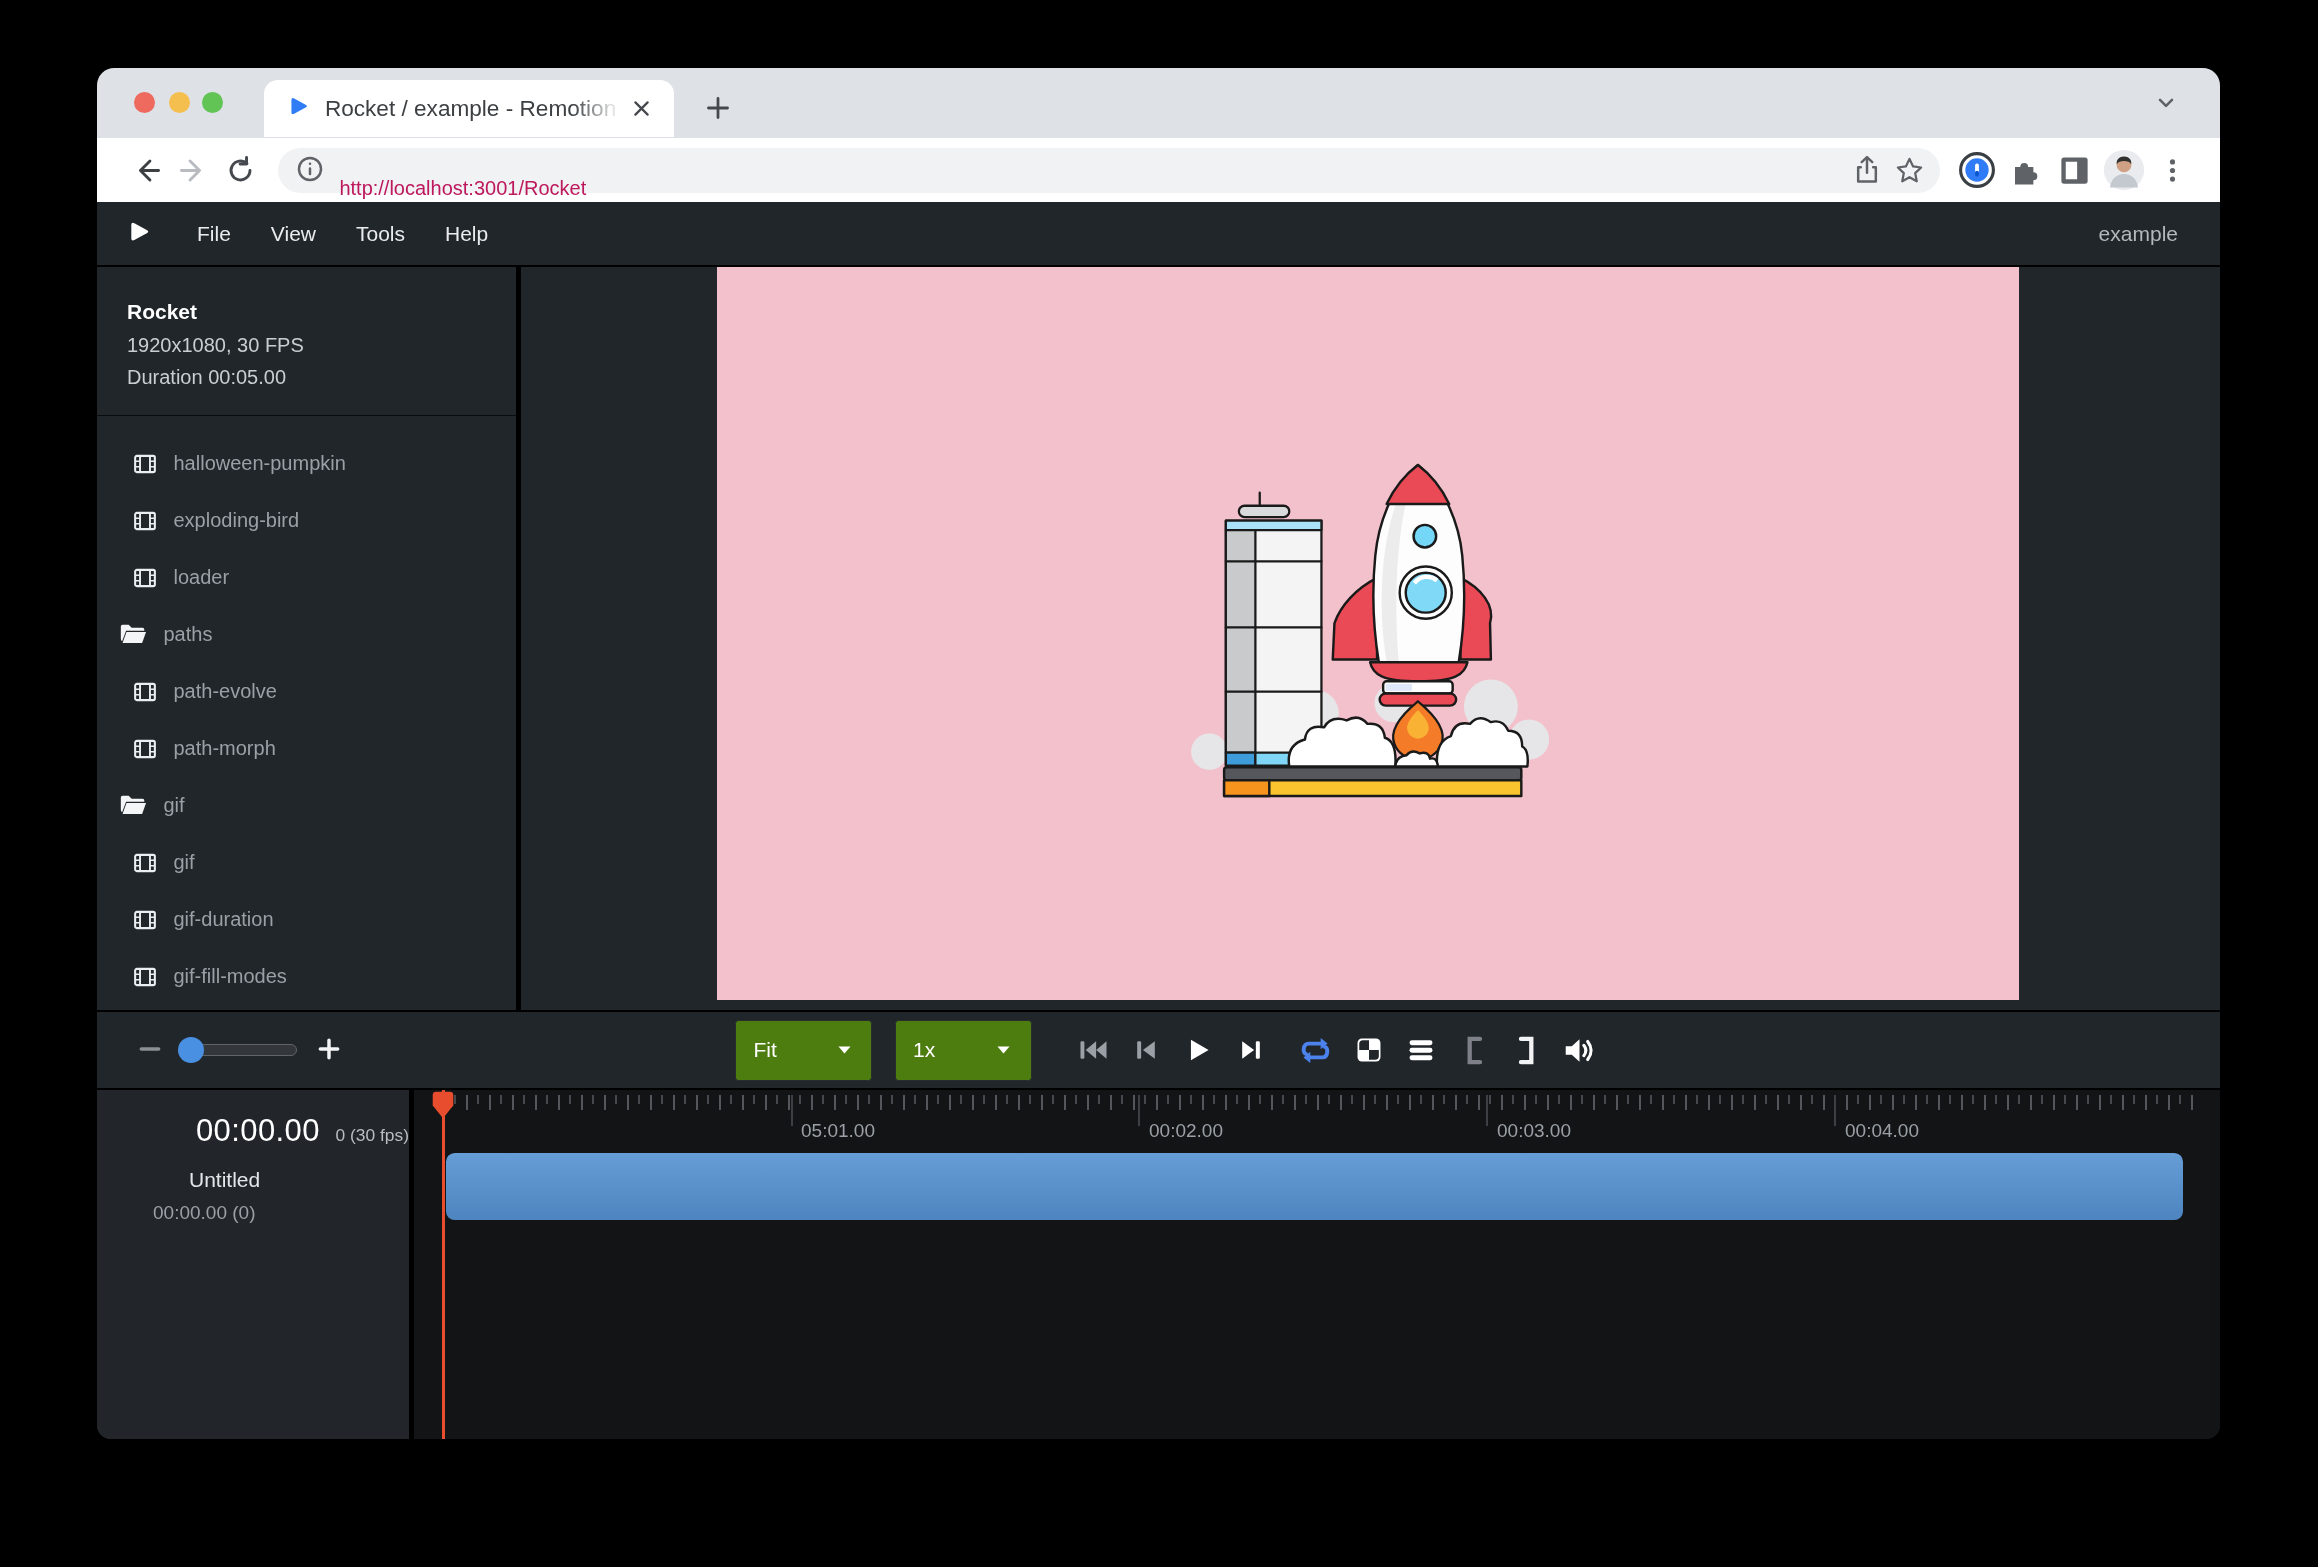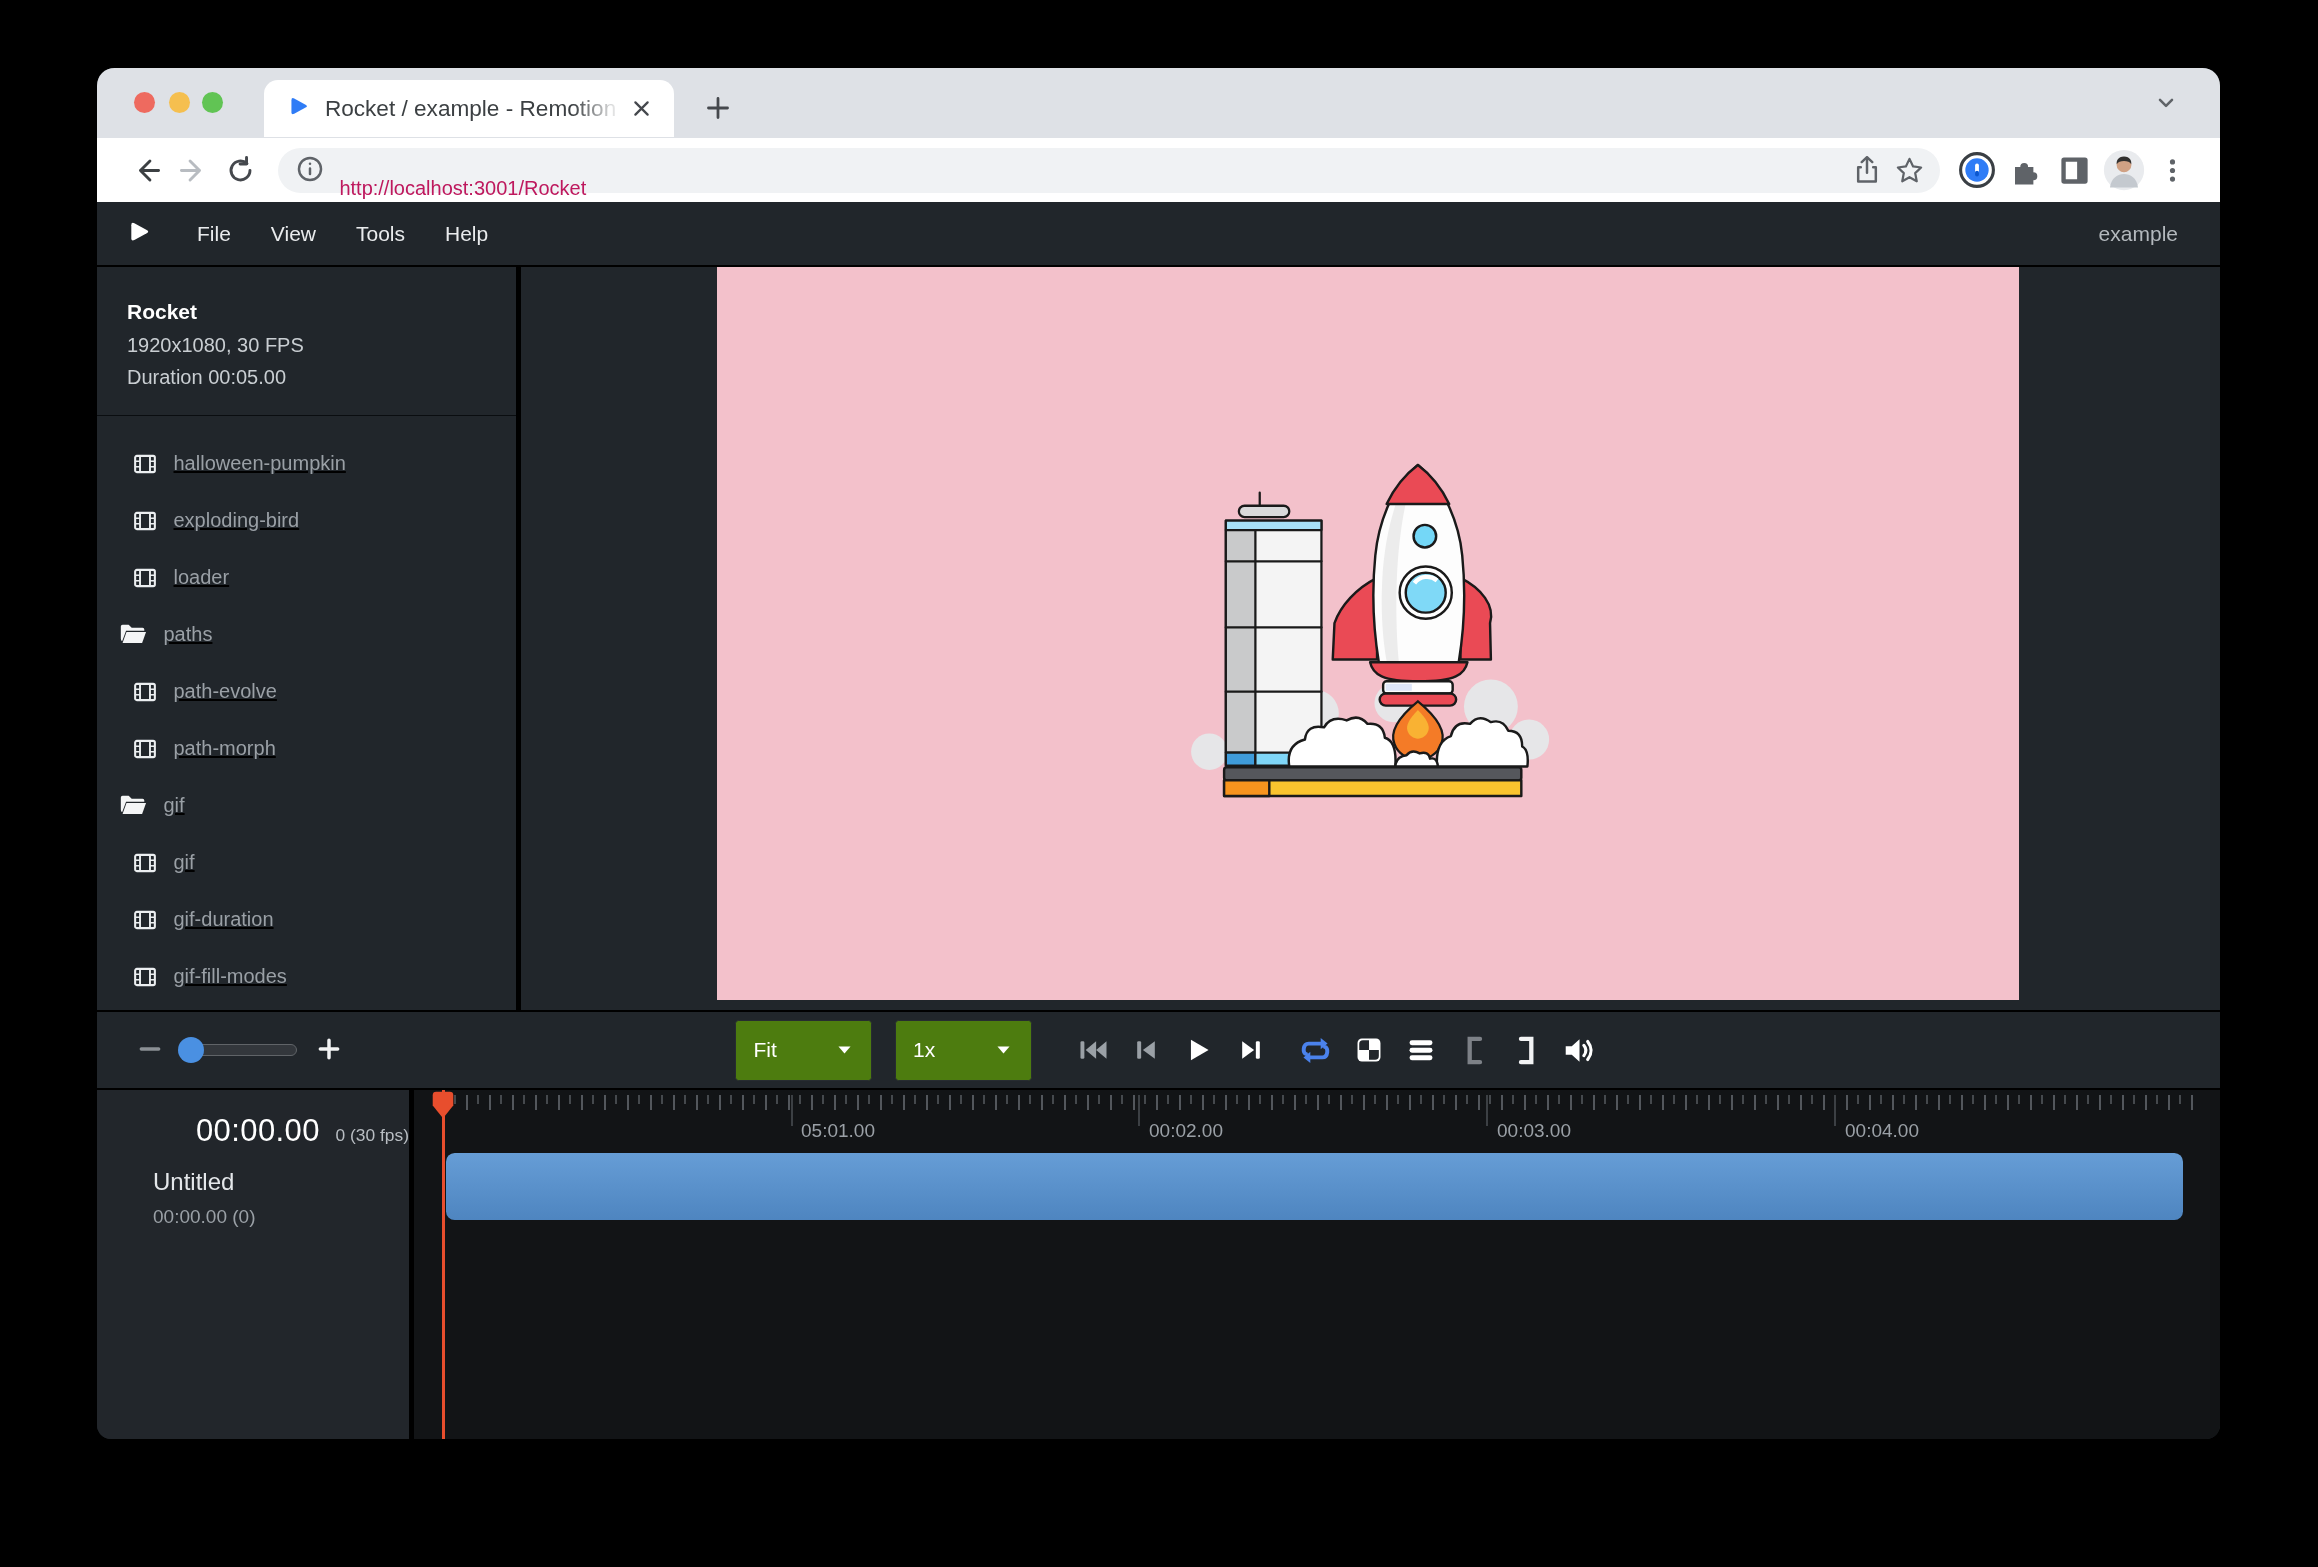--- a/index.html
+++ b/index.html
@@ -45,7 +45,7 @@
   .comp-meta{color:#c9ced2;font-size:20px;margin-top:10.4px;}
   .comp-duration{color:#c9ced2;font-size:20px;margin-top:8.7px;}
   .side-divider{border-top:1.7px solid #0a0d10;margin-top:26px;}
-  .side-list{padding-top:19px;flex:1;overflow:hidden;text-decoration:underline;}
+  .side-list{padding-top:19px;flex:1;overflow:hidden;}
   .side-row{height:57px;display:flex;align-items:center;cursor:default;}
   .side-row.comp{padding-left:36px;}
   .side-row.folder{padding-left:22px;}

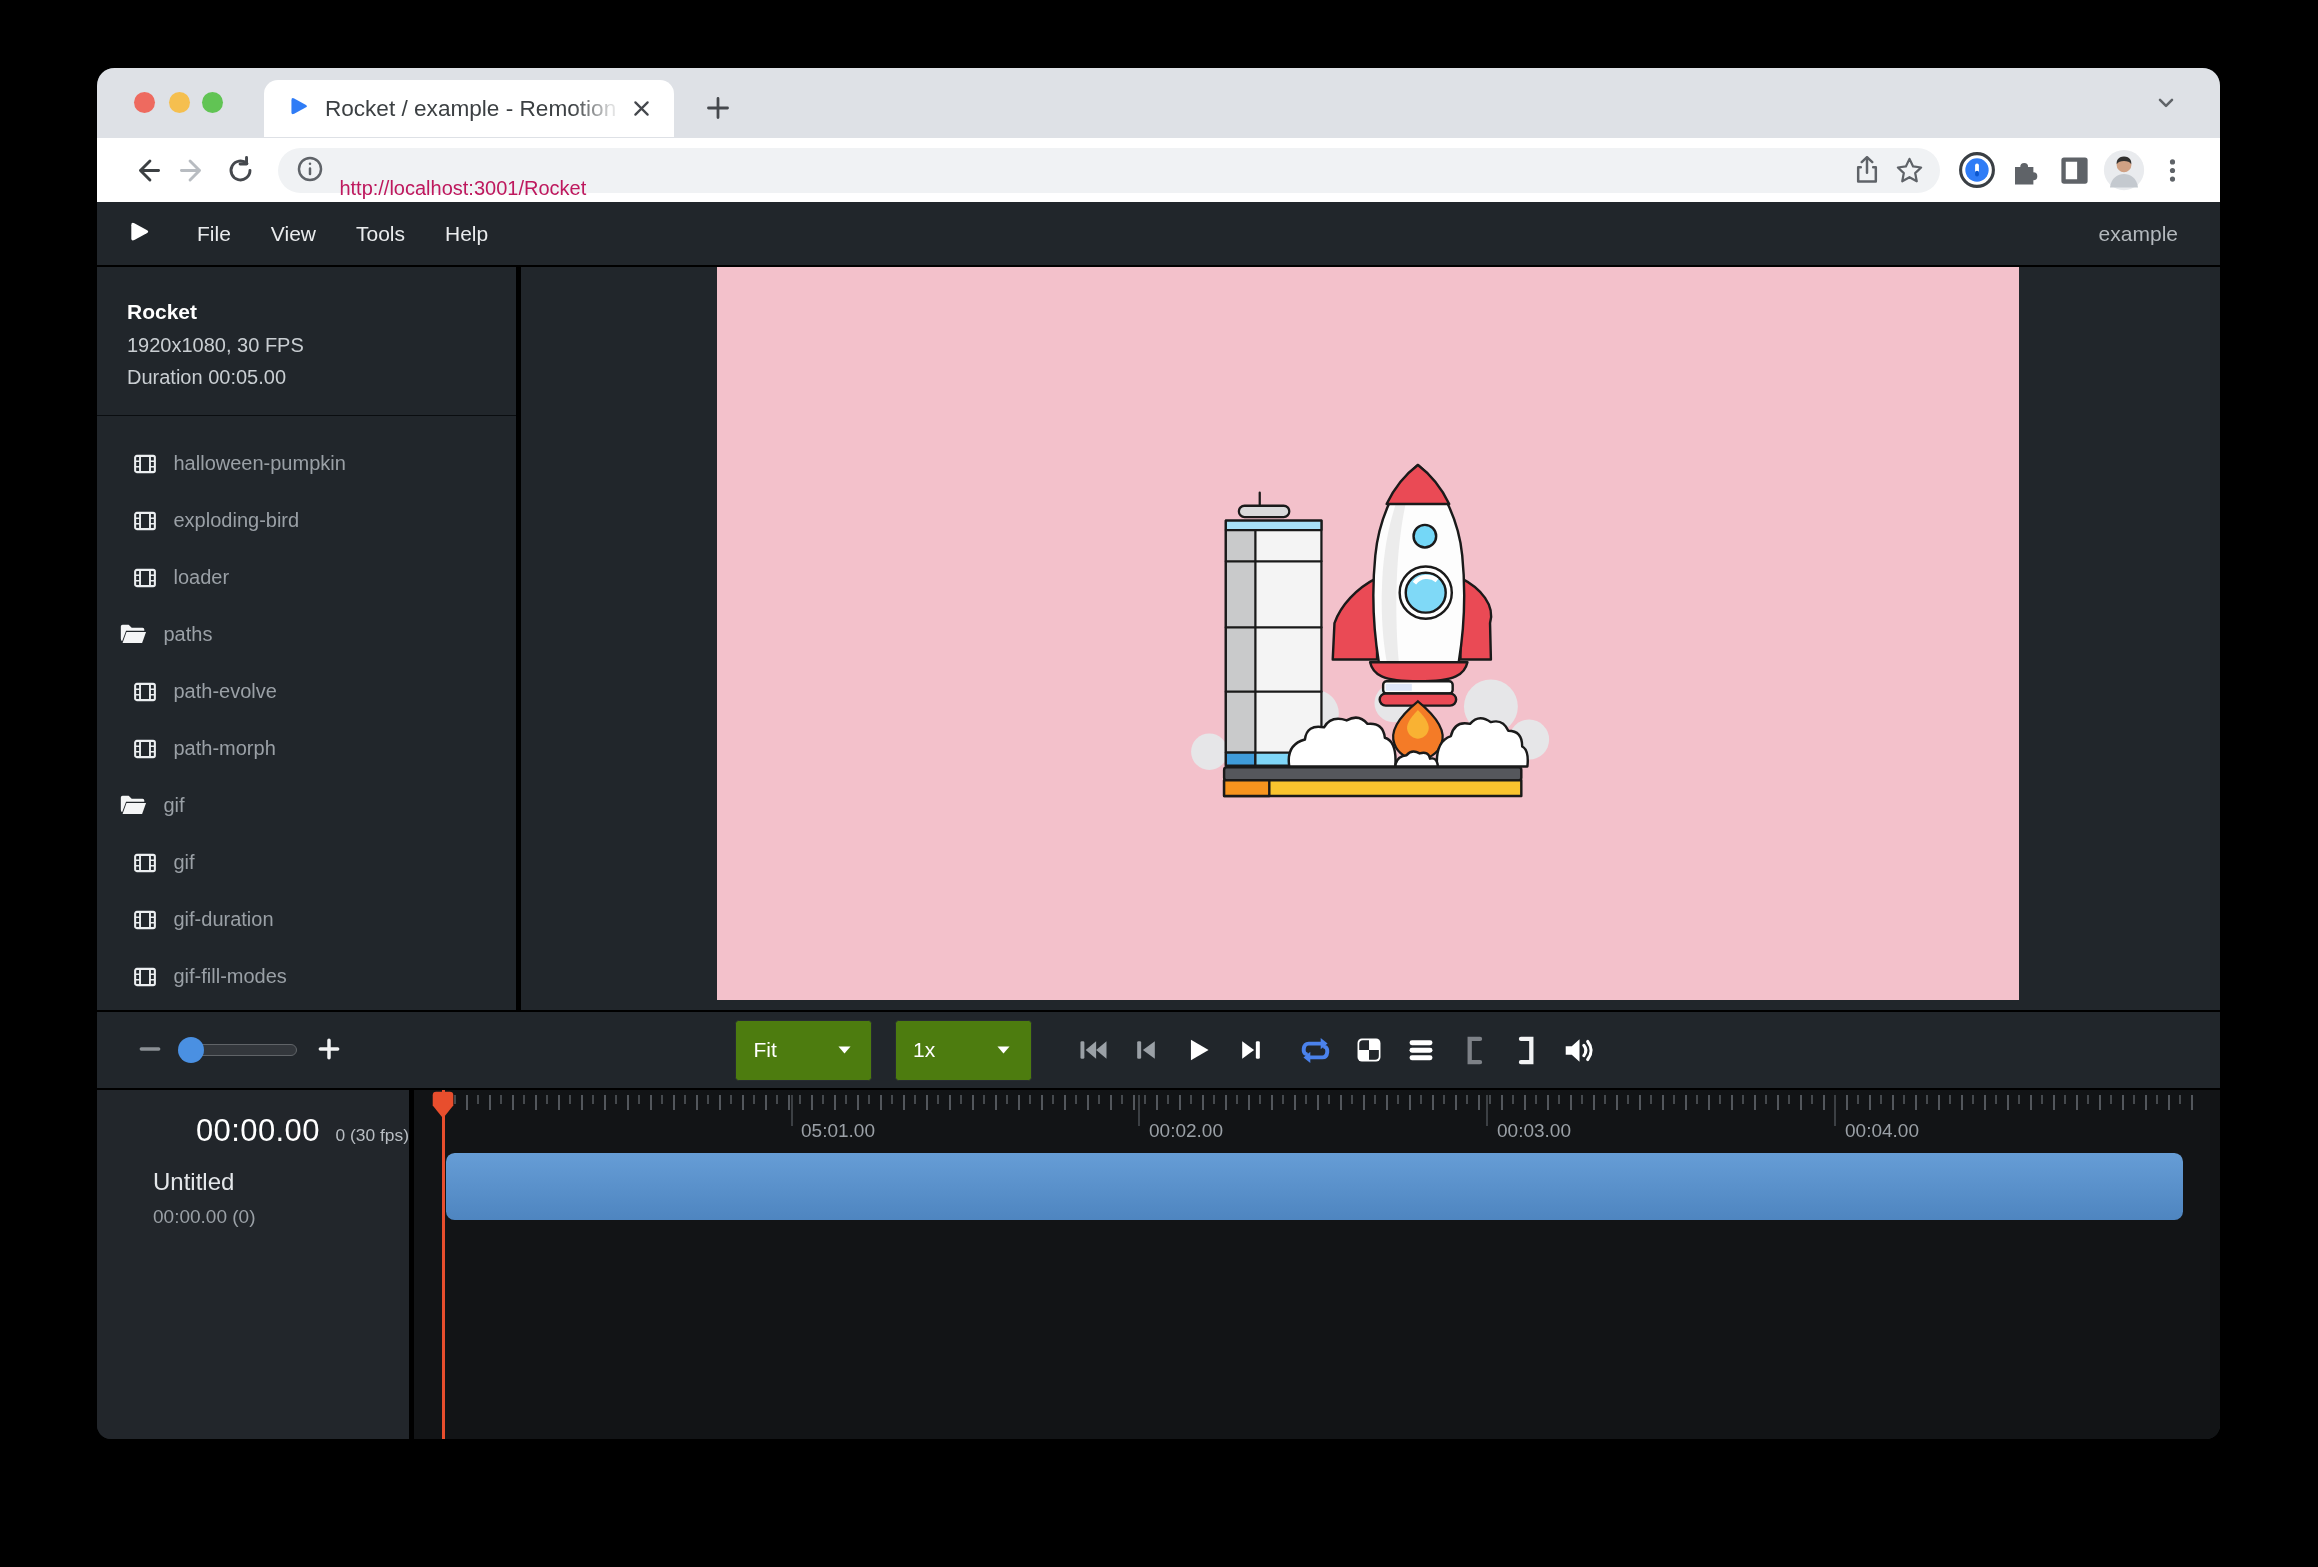--- a/index.html
+++ b/index.html
@@ -73,7 +73,7 @@
   .tl-timerow{display:flex;align-items:baseline;justify-content:flex-end;}
   .tl-bigtime{color:#fff;font-size:31px;font-weight:500;letter-spacing:0.4px;}
   .tl-frameinfo{color:#b9bec3;font-size:17.4px;margin-left:15.7px;}
-  .tl-trackname{color:#e4e7ea;font-size:24px;margin-top:19px;}
+  .tl-trackname{color:#e4e7ea;font-size:21px;margin-top:19px;margin-left:36px;}
   .tl-tracktime{color:#9aa0a6;font-size:19px;margin-top:10.4px;}
   .tl-tracks{flex:1;background:#121416;position:relative;overflow:hidden;}
   .ticks-med{position:absolute;left:29px;right:21px;top:5.2px;height:15px;

